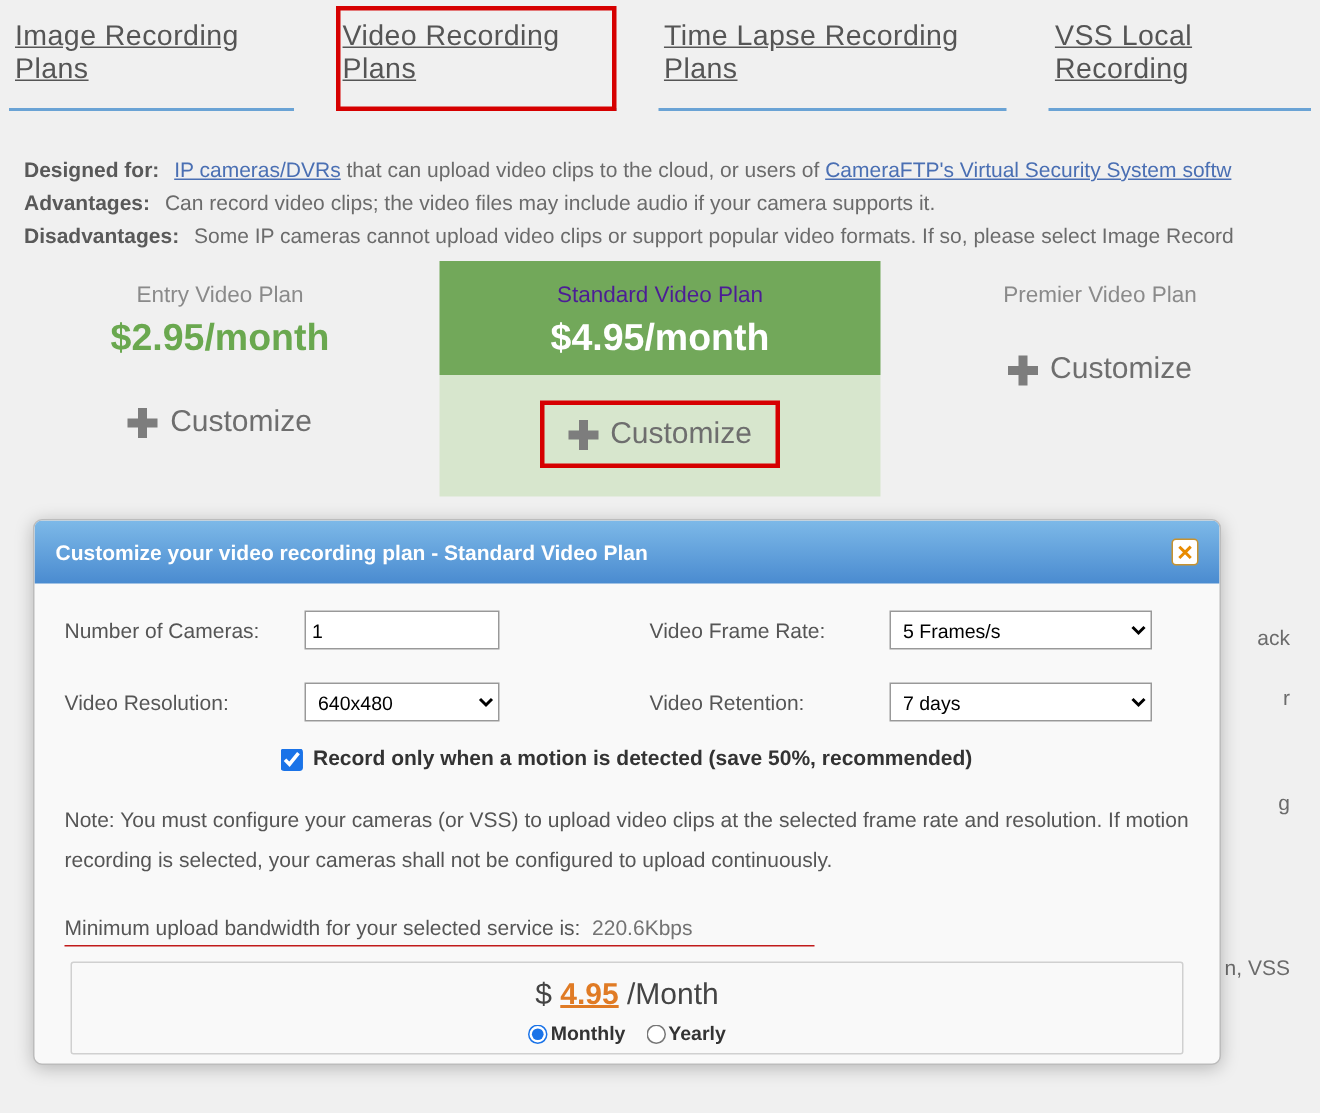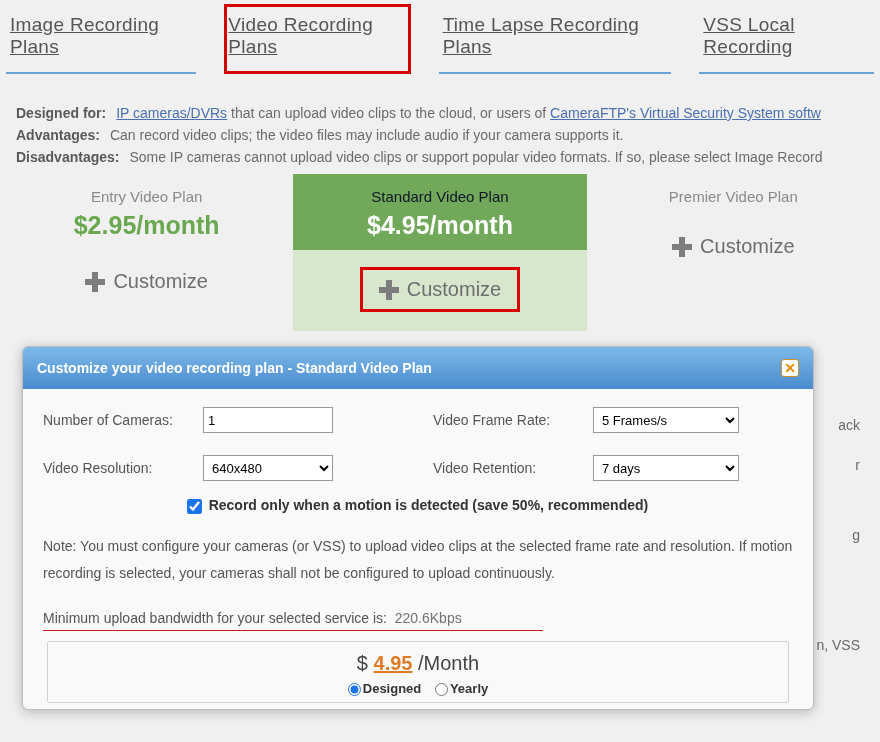--- a/index.html
+++ b/index.html
@@ -50,7 +50,7 @@
   .plan.featured .plan-head {
     background:#72a85a;
   }
-  .plan.featured .plan-head .name { color:#0f172a; }
+  .plan.featured .plan-head .name { color:#4c1d95; }
   .plan.featured .plan-head .price { color:#fff; }
   .plan-body {
     padding: 20px 0 22px 0;

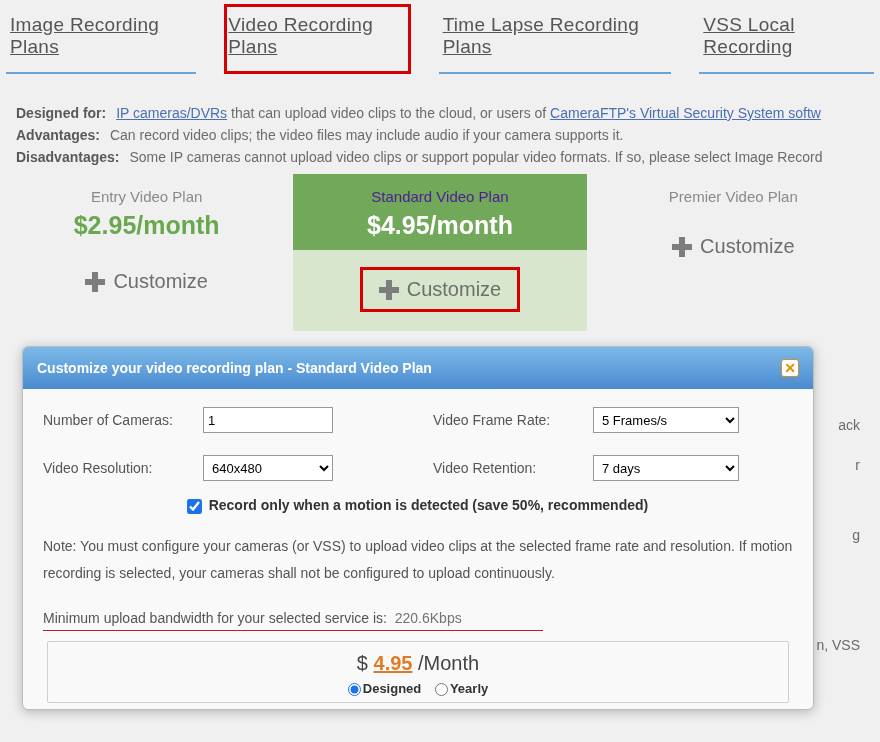--- a/index.html
+++ b/index.html
@@ -114,7 +114,7 @@
     width:130px; height:26px; border:1px solid #999; font-size:13px;
     padding:2px 4px; background:#fff;
   }
-  .form-grid select { width:146px; }
+  .form-grid select { width:175px; }
   .motion-row {
     text-align:center; margin:6px 0 20px 0; font-weight:700; color:#333;
   }

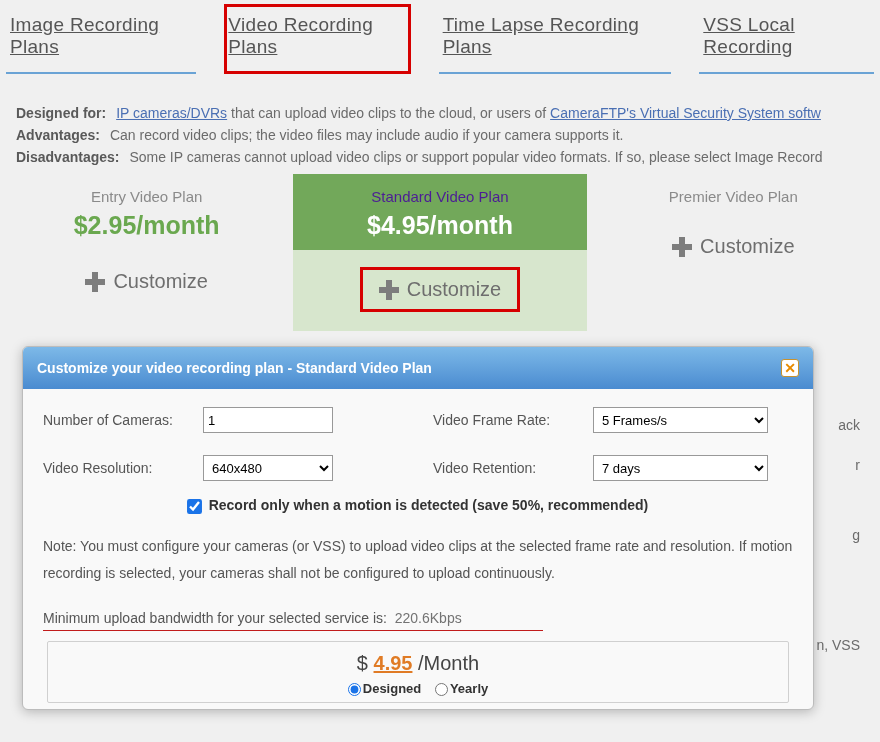--- a/index.html
+++ b/index.html
@@ -249,7 +249,7 @@
         <span>/Month</span>
       </div>
       <div class="radios">
-        <input type="radio" name="billing" checked="" style=""><span>Designed</span>
+        <input type="radio" name="billing" checked="" style=""><span>Monthly</span>
         <input type="radio" name="billing" style=""><span>Yearly</span>
       </div>
     </div>

